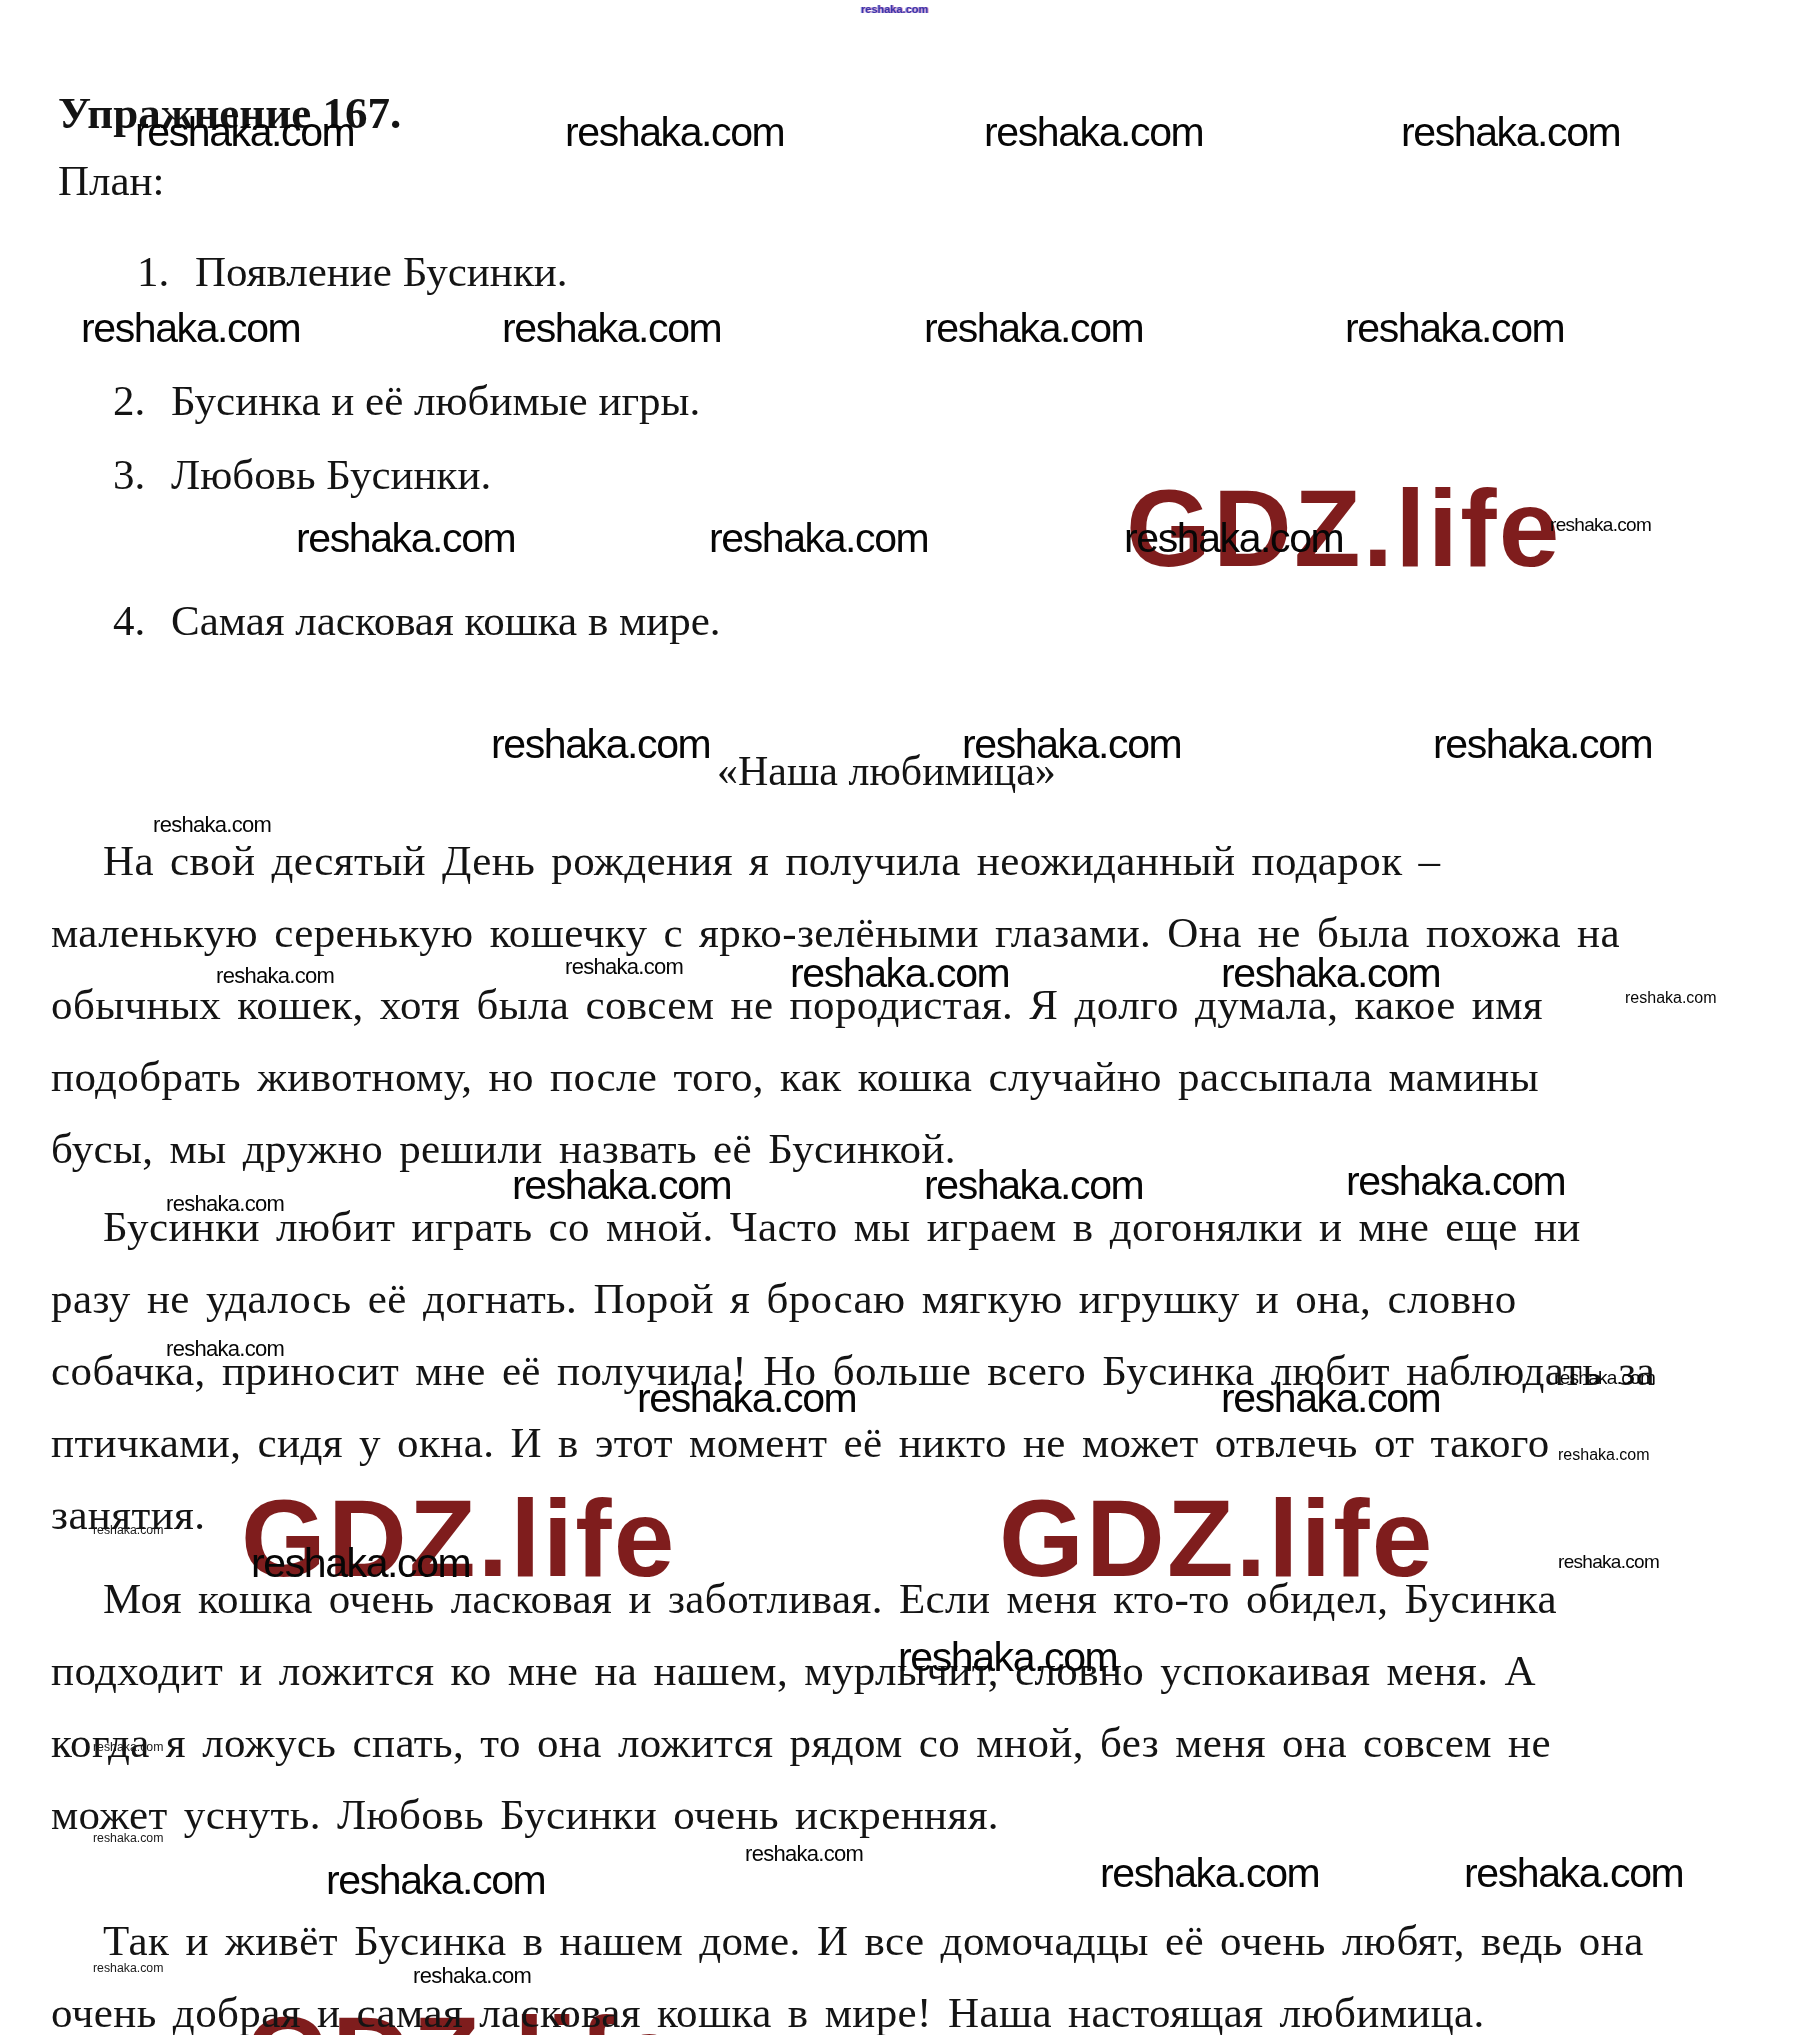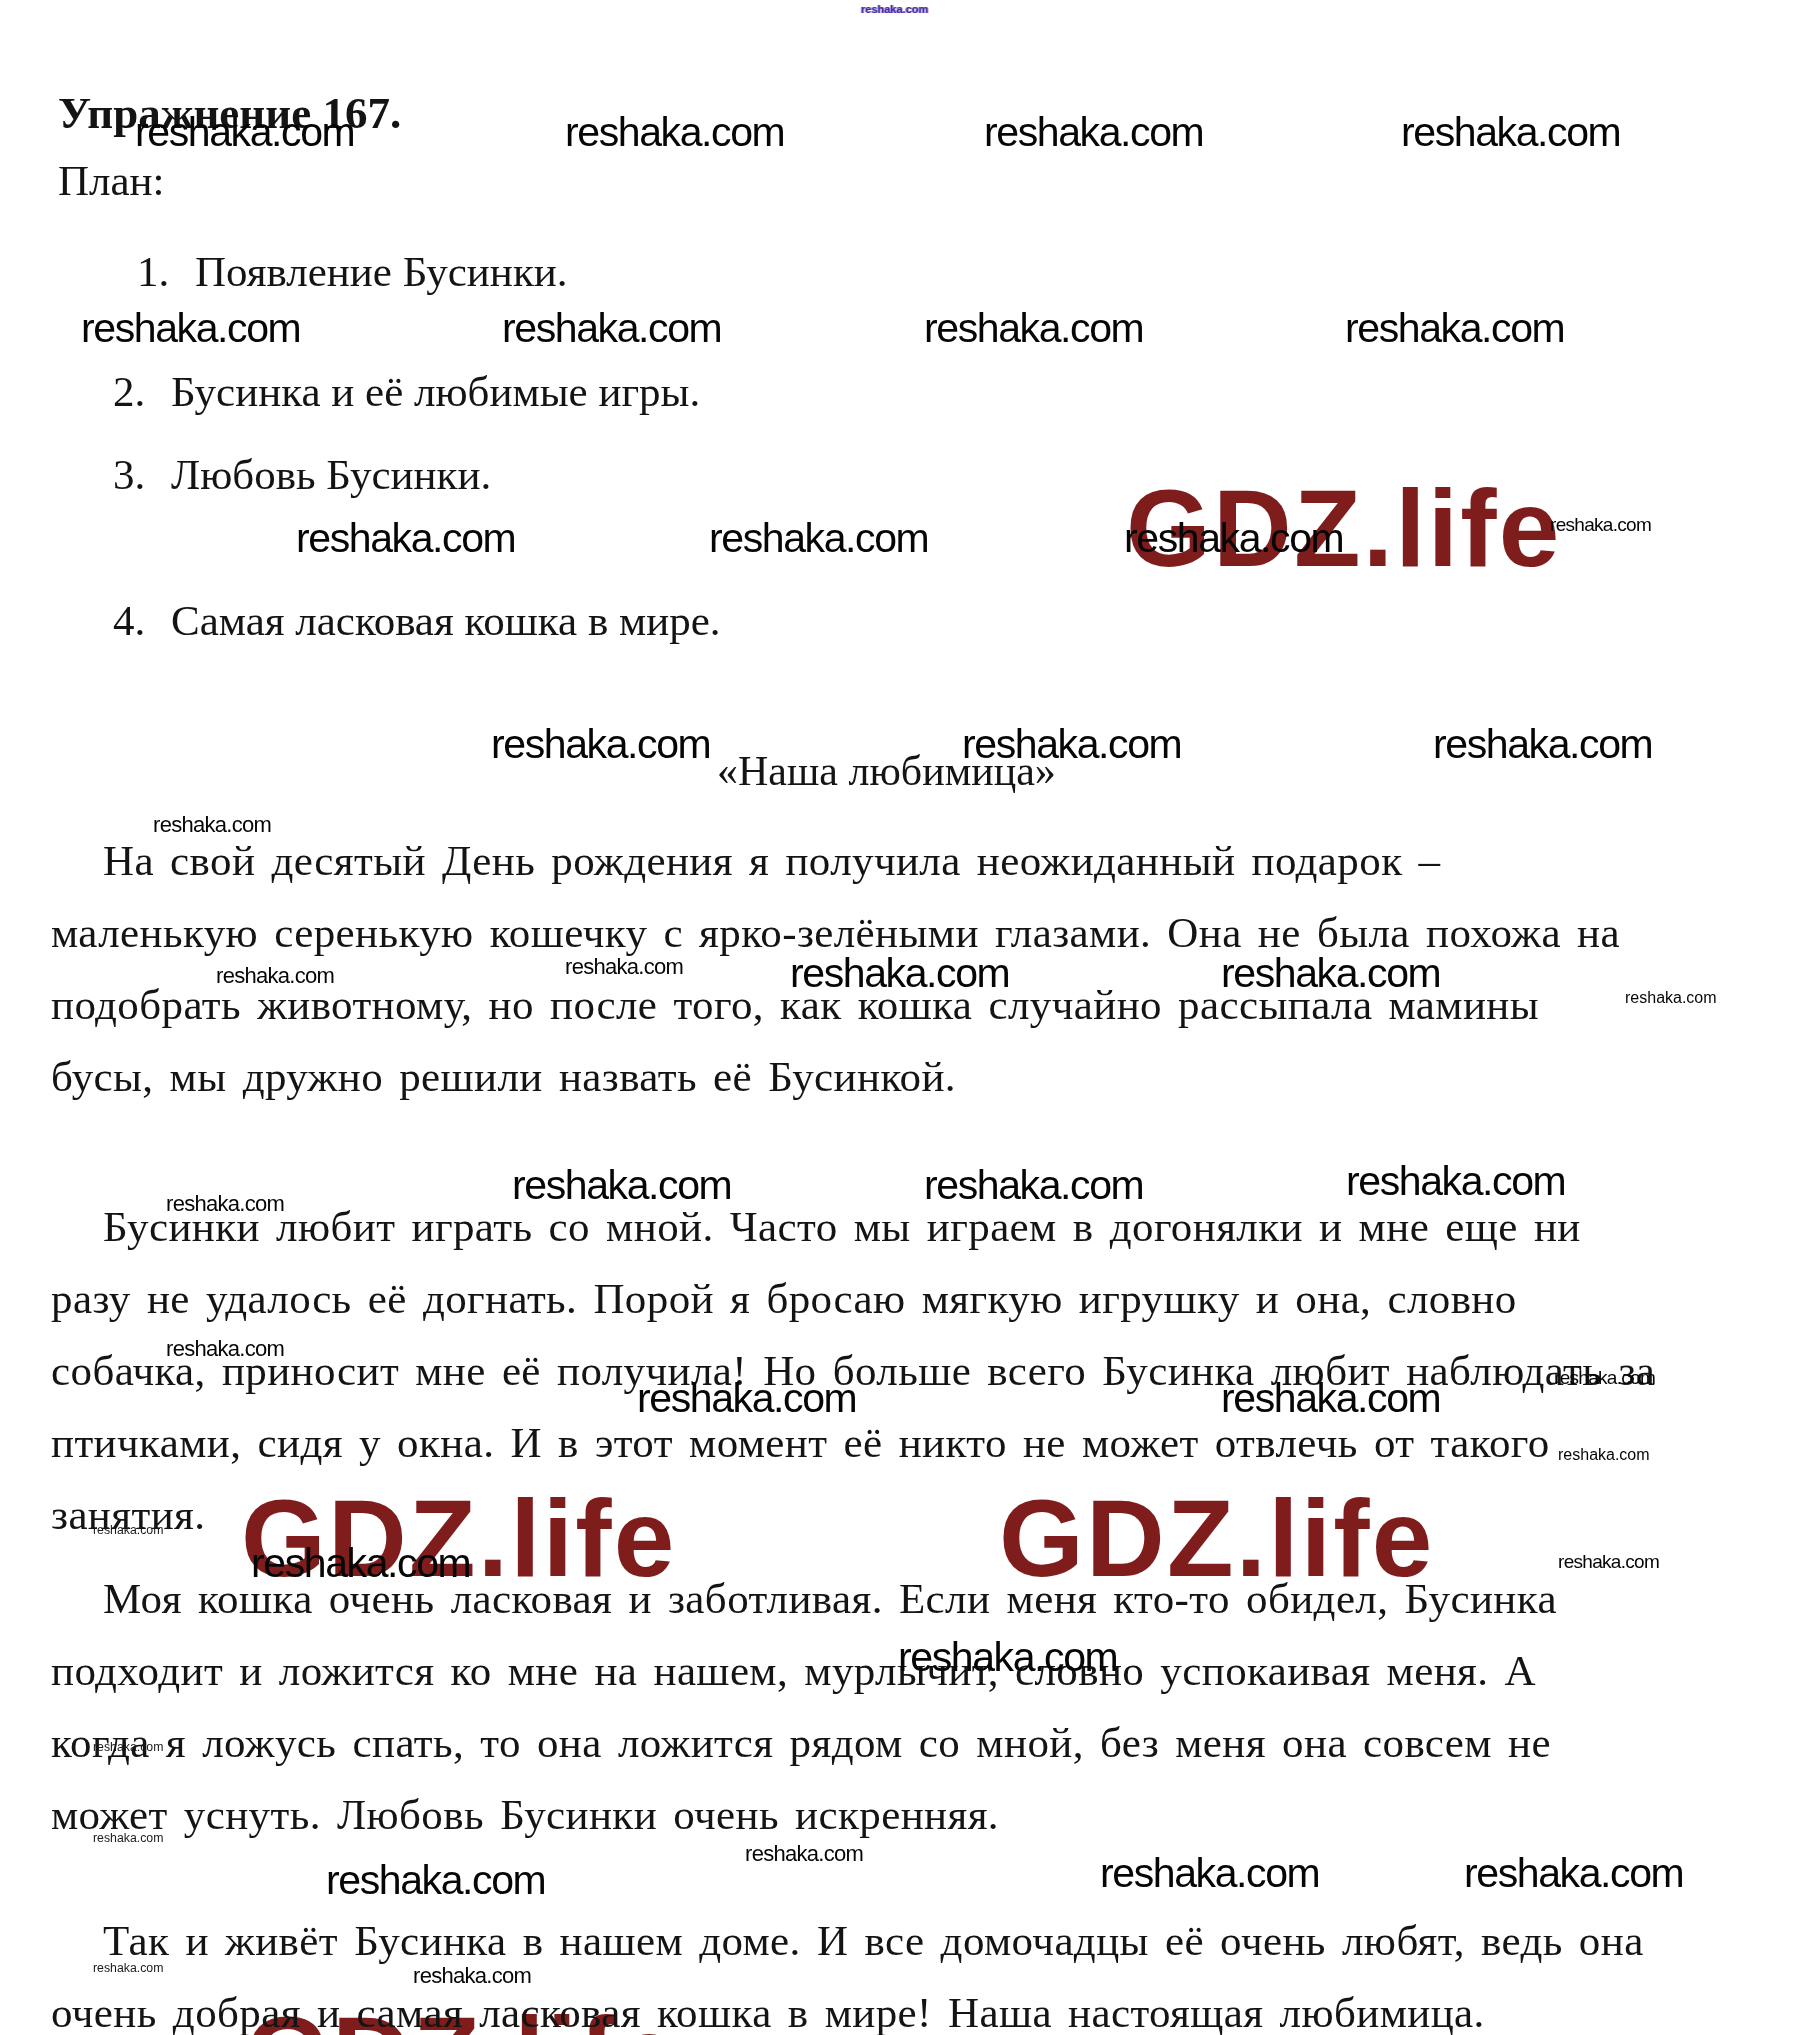--- a/index.html
+++ b/index.html
@@ -32,7 +32,7 @@
   .plan-label { position:absolute; left:58px;  top:159px;  font-size:43px; line-height:1; }
   .plan-item  { position:absolute; left:113px; font-size:43px; line-height:1; white-space:nowrap; }
   .plan-item .num { display:inline-block; width:58px; }
-  .pi1 { top:250px;margin-left:24px; } .pi2 { top:370px; } .pi3 { top:453px; } .pi4 { top:599px; }
+  .pi1 { top:250px;margin-left:24px; } .pi2 { top:379px; } .pi3 { top:453px; } .pi4 { top:599px; }
   .essay-title { position:absolute; left:717px; top:750px; font-size:42px; line-height:1; white-space:nowrap; }
   .para {
     position:absolute; left:51px; font-size:43px; line-height:72px;

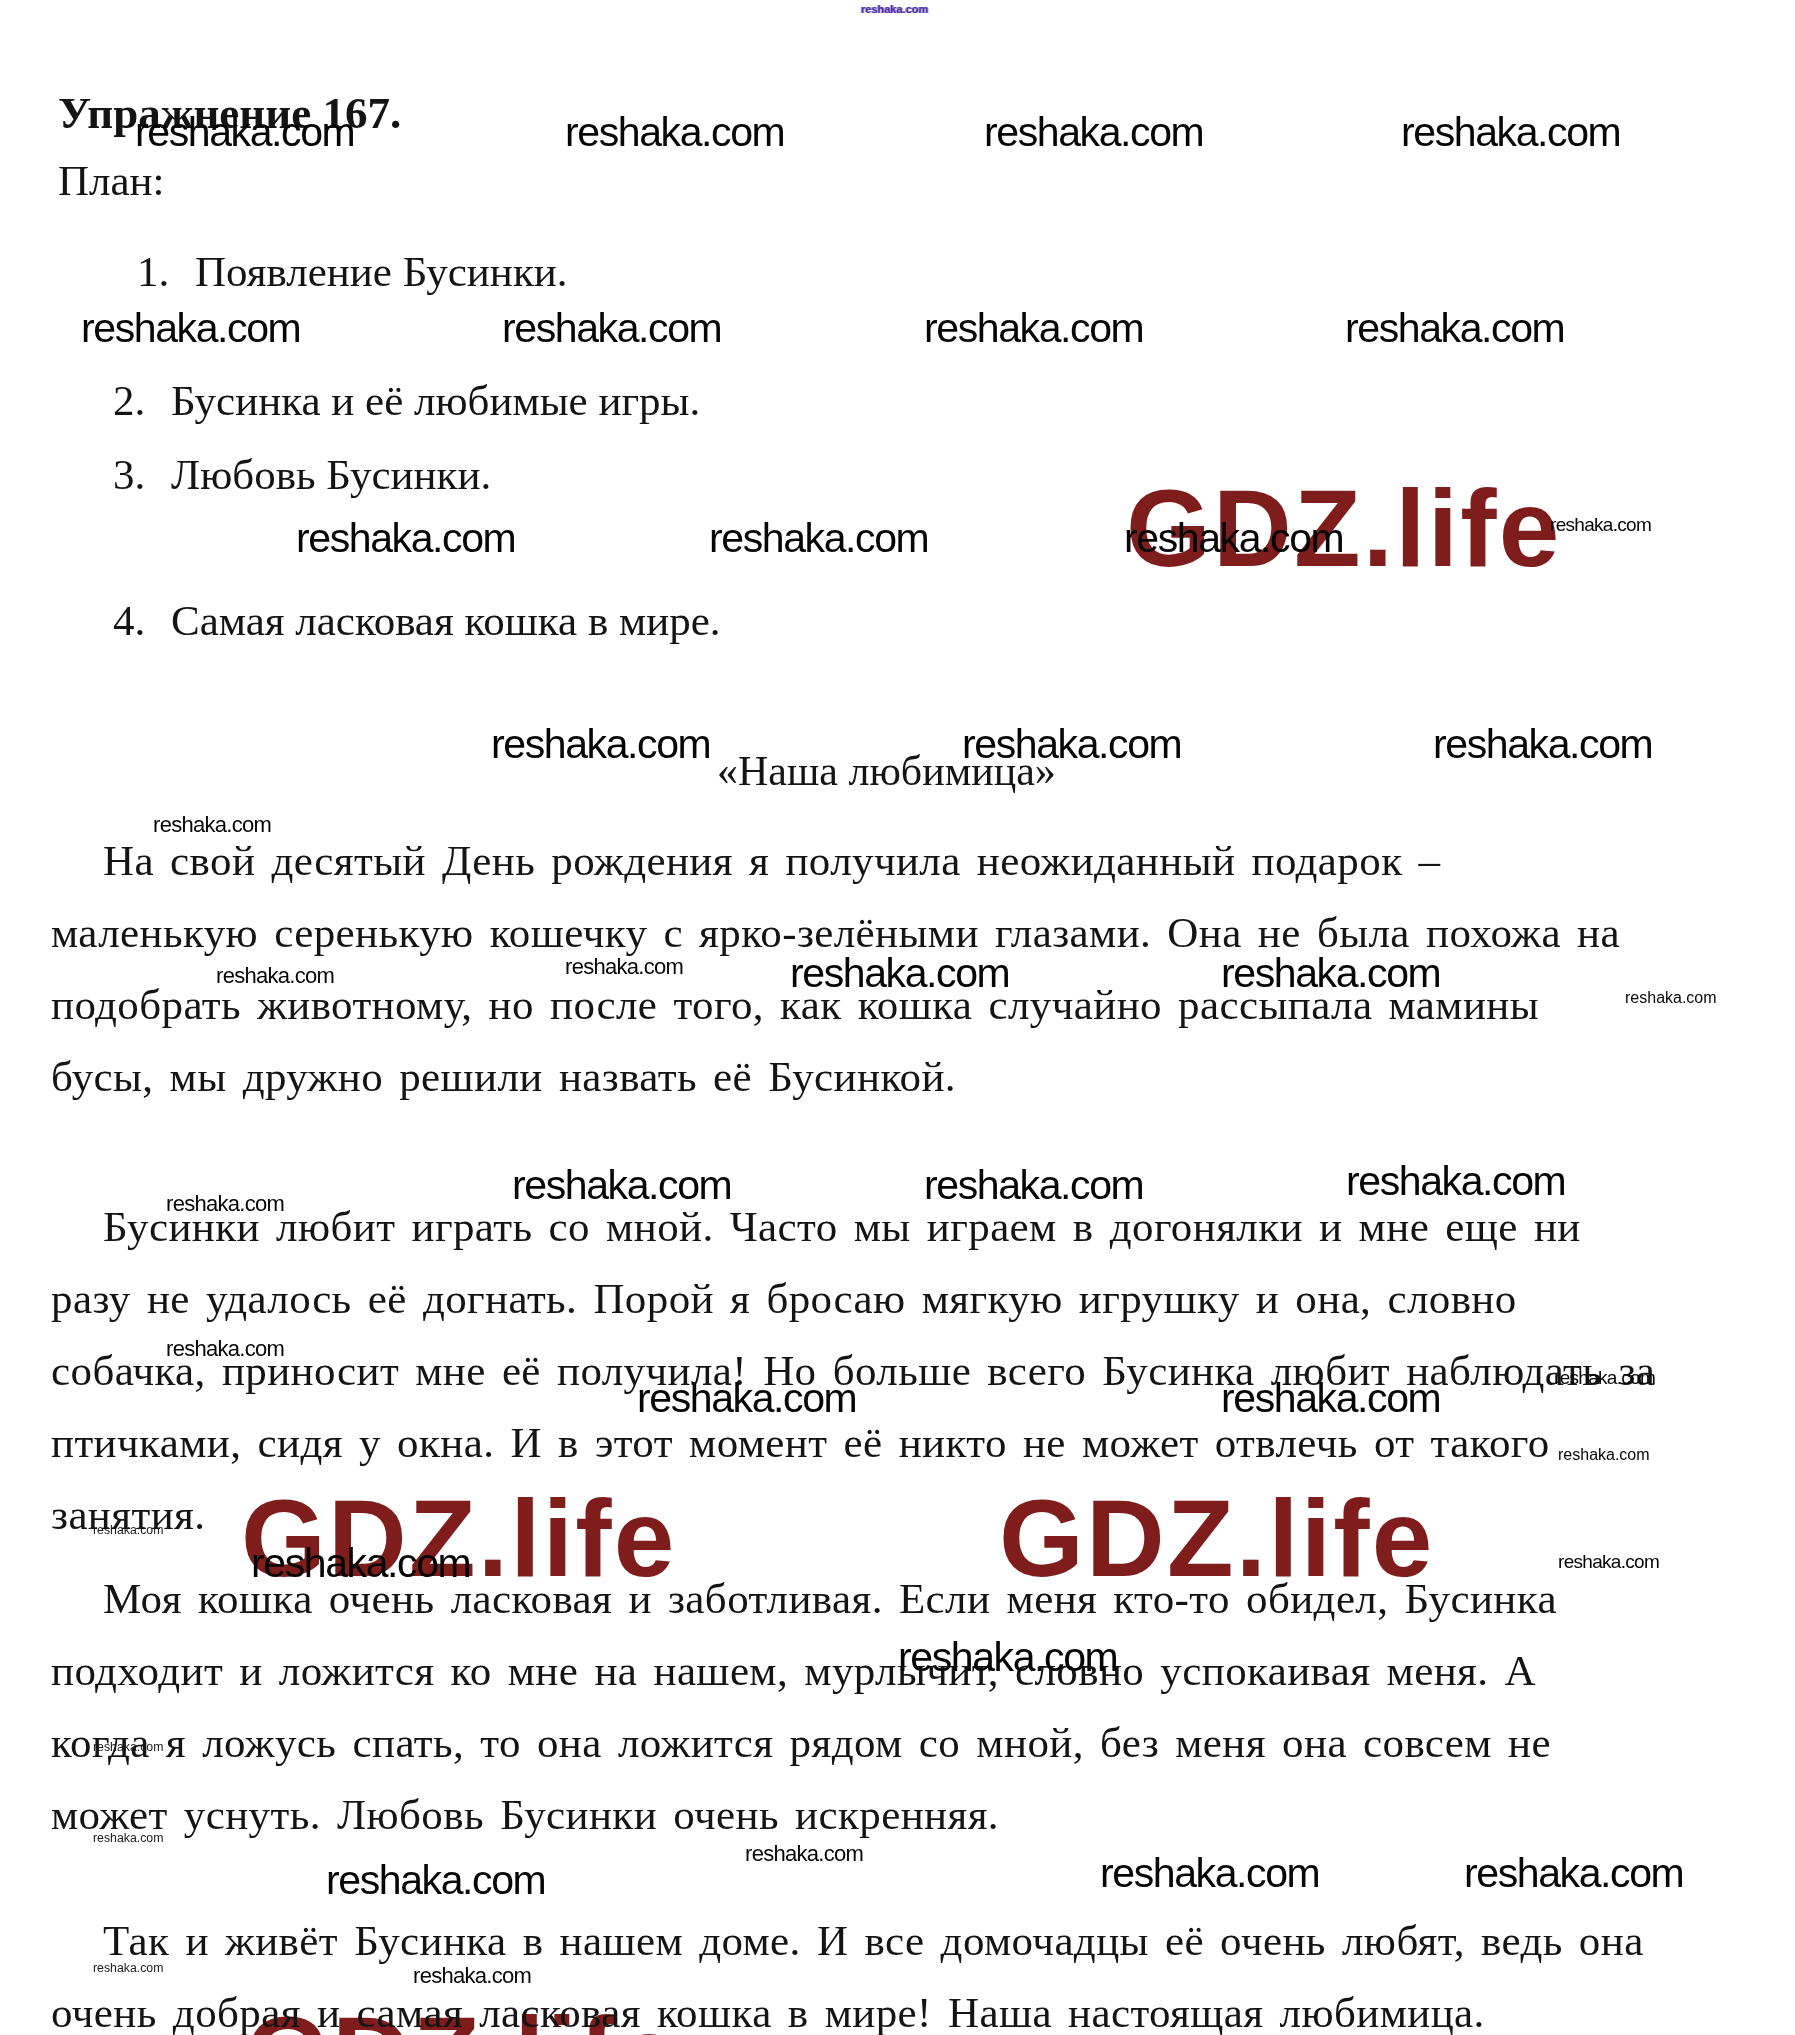--- a/index.html
+++ b/index.html
@@ -73,6 +73,7 @@
   <div class="para p1">
     <div class="line first">На свой десятый День рождения я получила неожиданный подарок –</div>
     <div class="line">маленькую серенькую кошечку с ярко-зелёными глазами. Она не была похожа на</div>
+    <div class="line">обычных кошек, хотя была совсем не породистая. Я долго думала, какое имя</div>
     <div class="line">подобрать животному, но после того, как кошка случайно рассыпала мамины</div>
     <div class="line">бусы, мы дружно решили назвать её Бусинкой.</div>
   </div>

